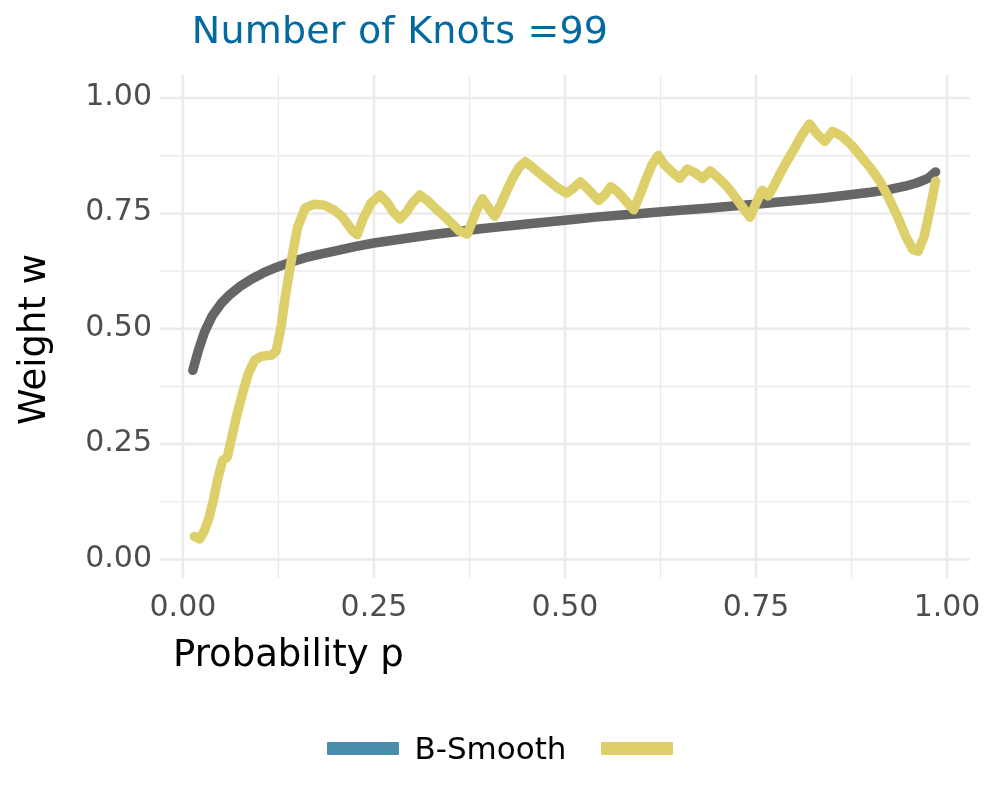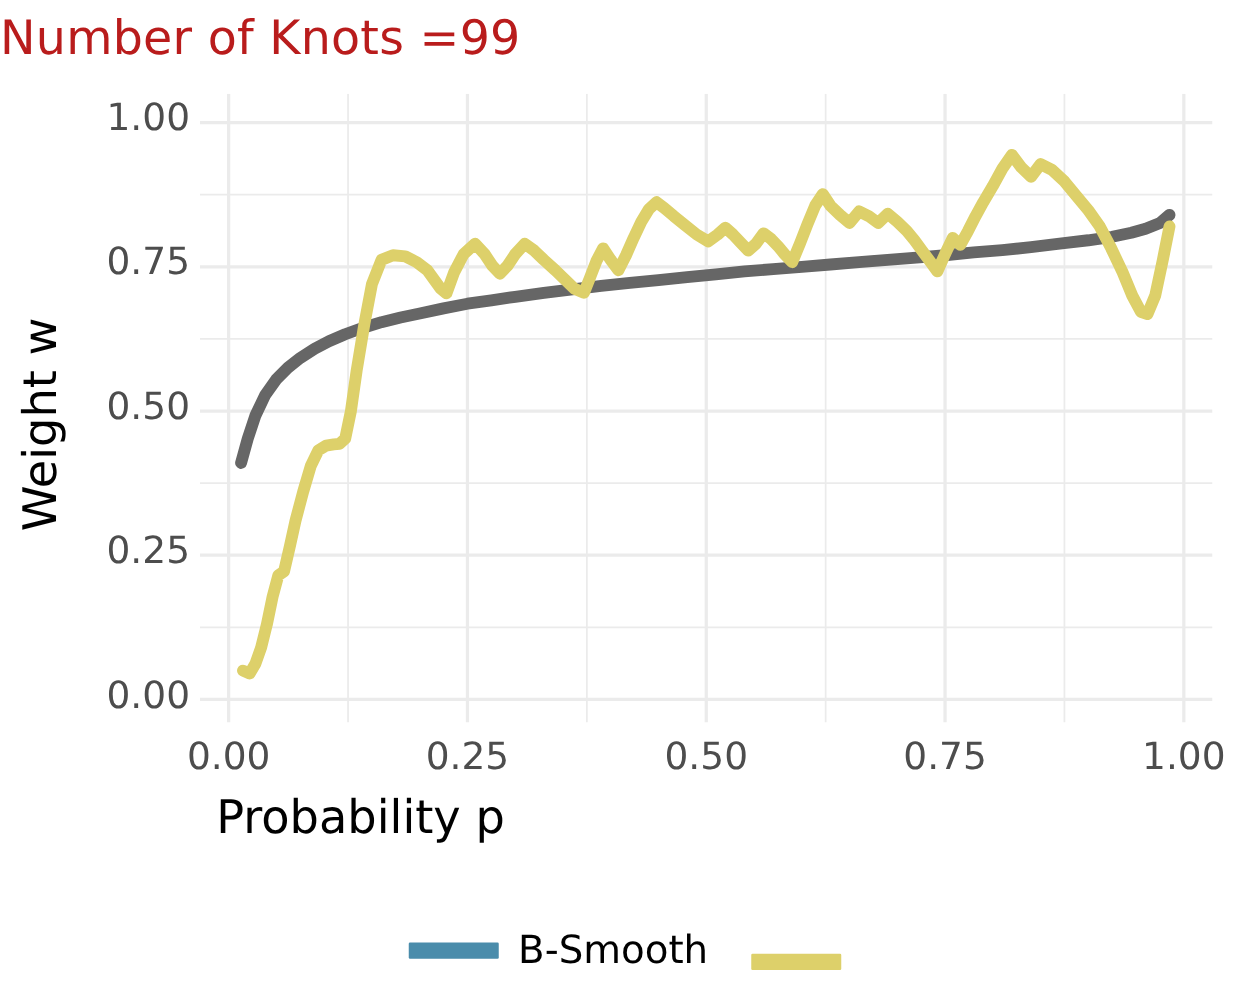--- a/index.html
+++ b/index.html
@@ -26,8 +26,9 @@
     left: 0;
     top: 8px;
     width: 800px;
+    text-align: center;
     font-size: 38px;
-    color: #b91c1c;
+    color: #0369a1;
     letter-spacing: 0.2px;
     white-space: pre;
   }

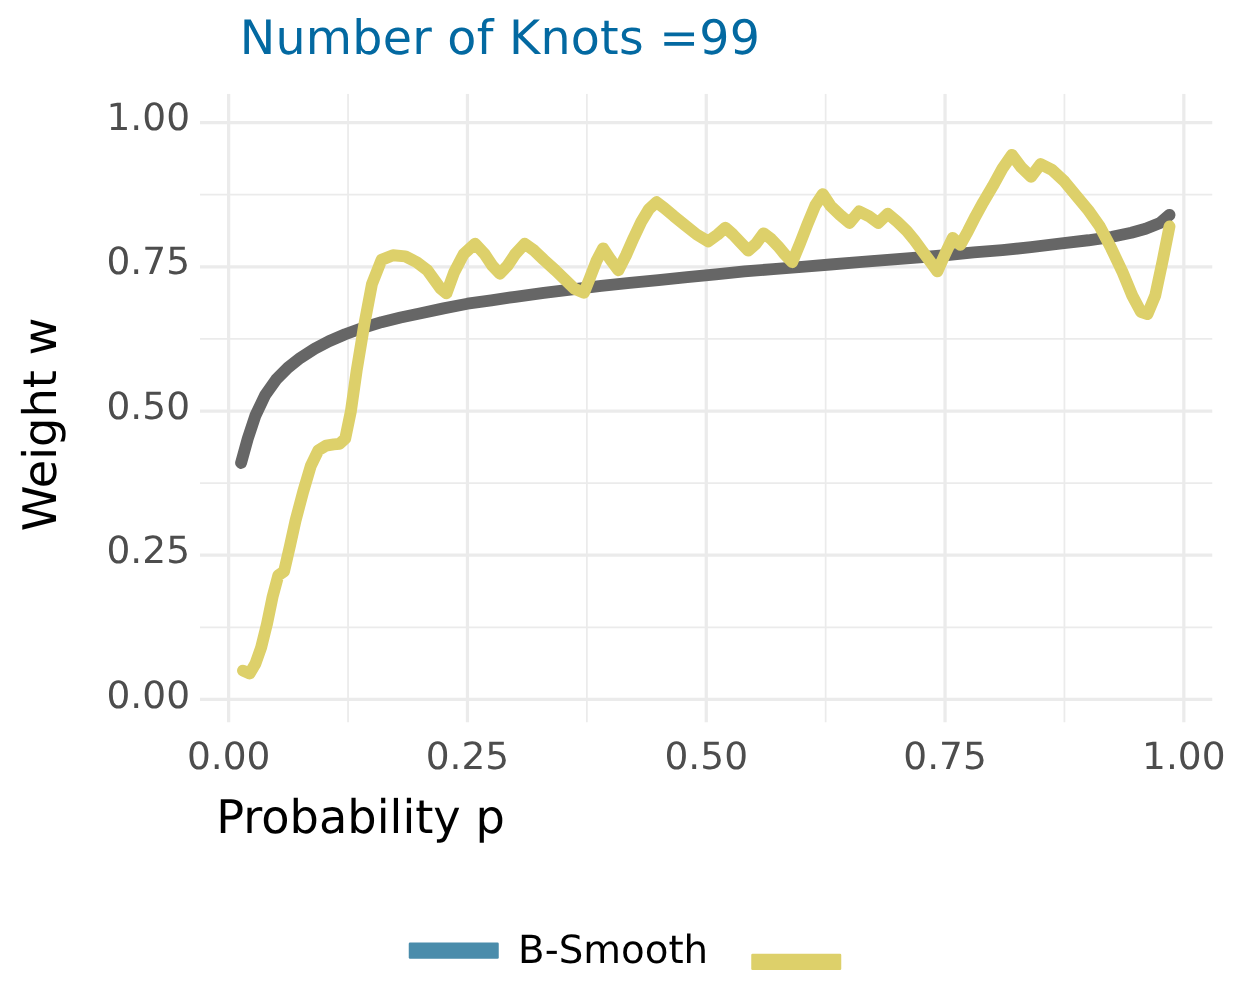--- a/index.html
+++ b/index.html
@@ -113,7 +113,7 @@
     height: 56px;
     display: flex;
     flex-direction: row;
-    align-items: flex-end;
+    align-items: center;
     justify-content: center;
     gap: 34px;
   }

